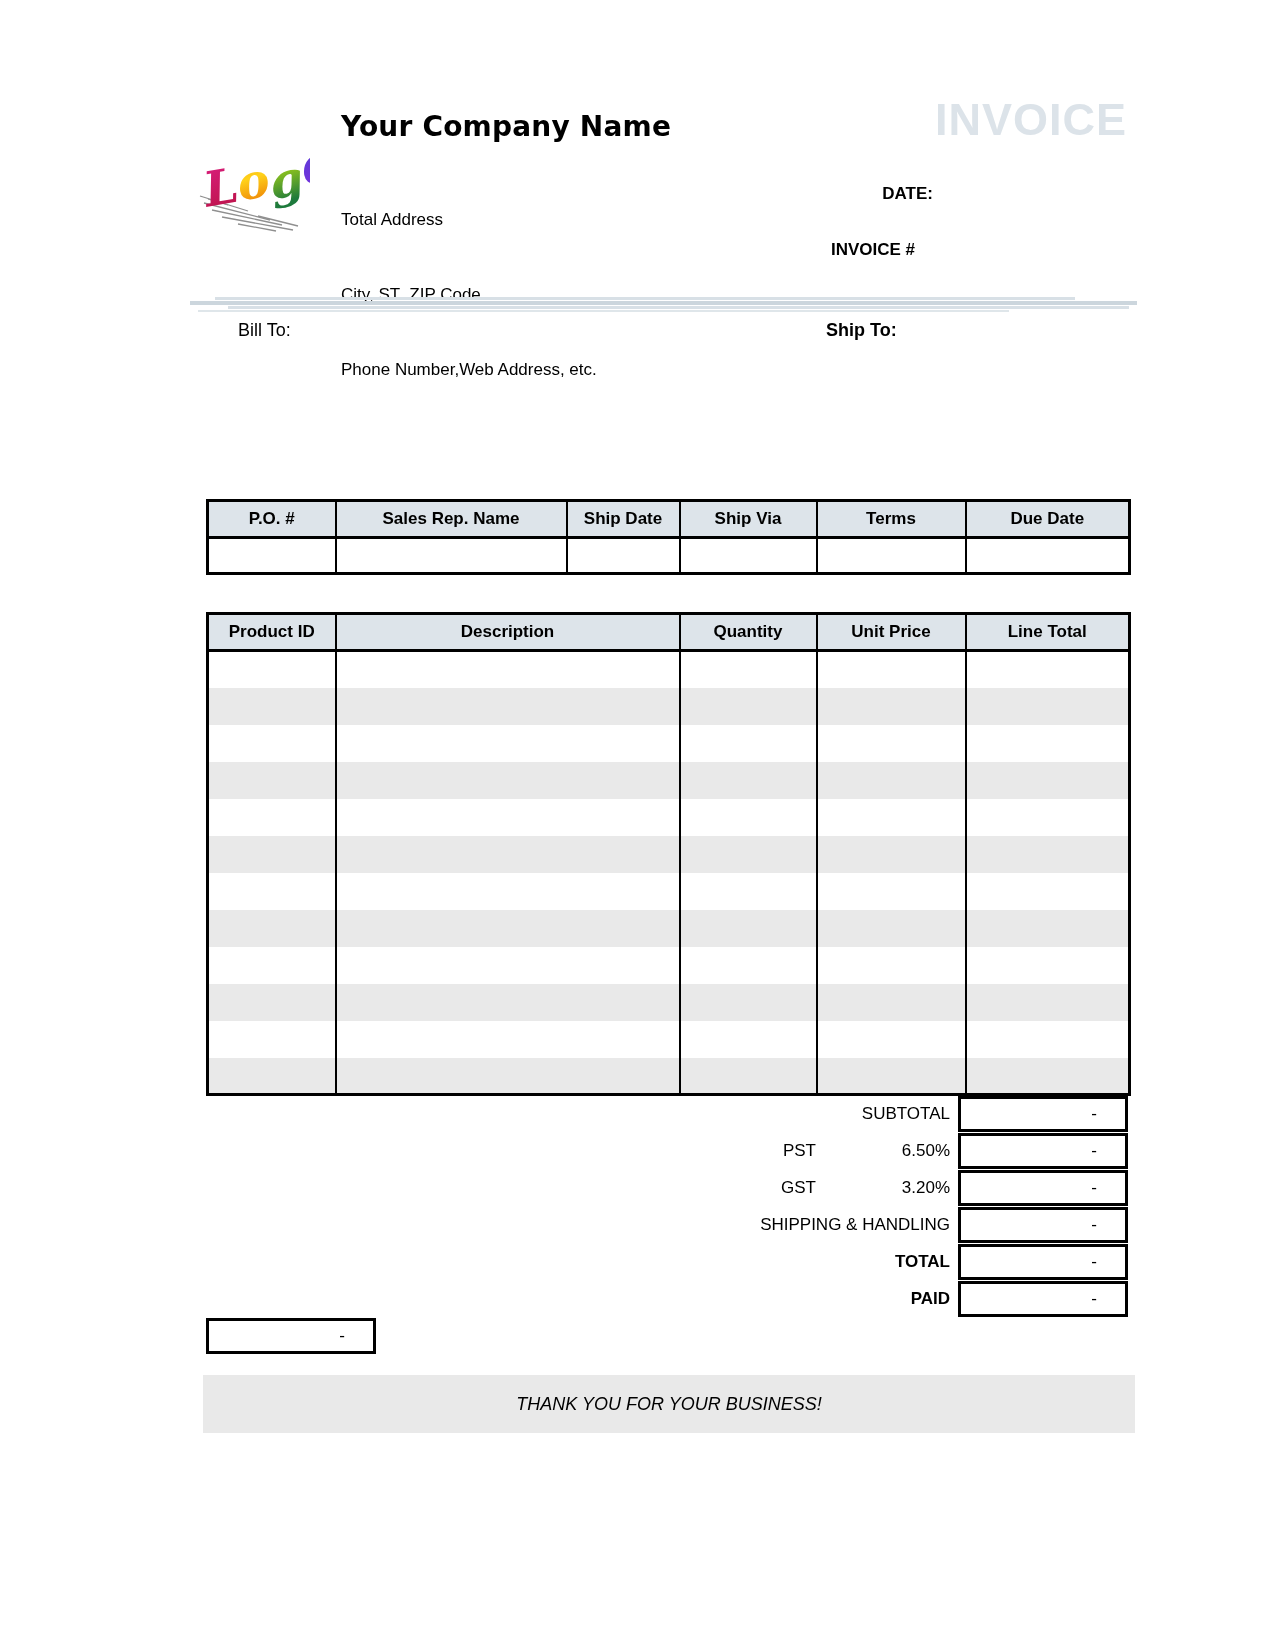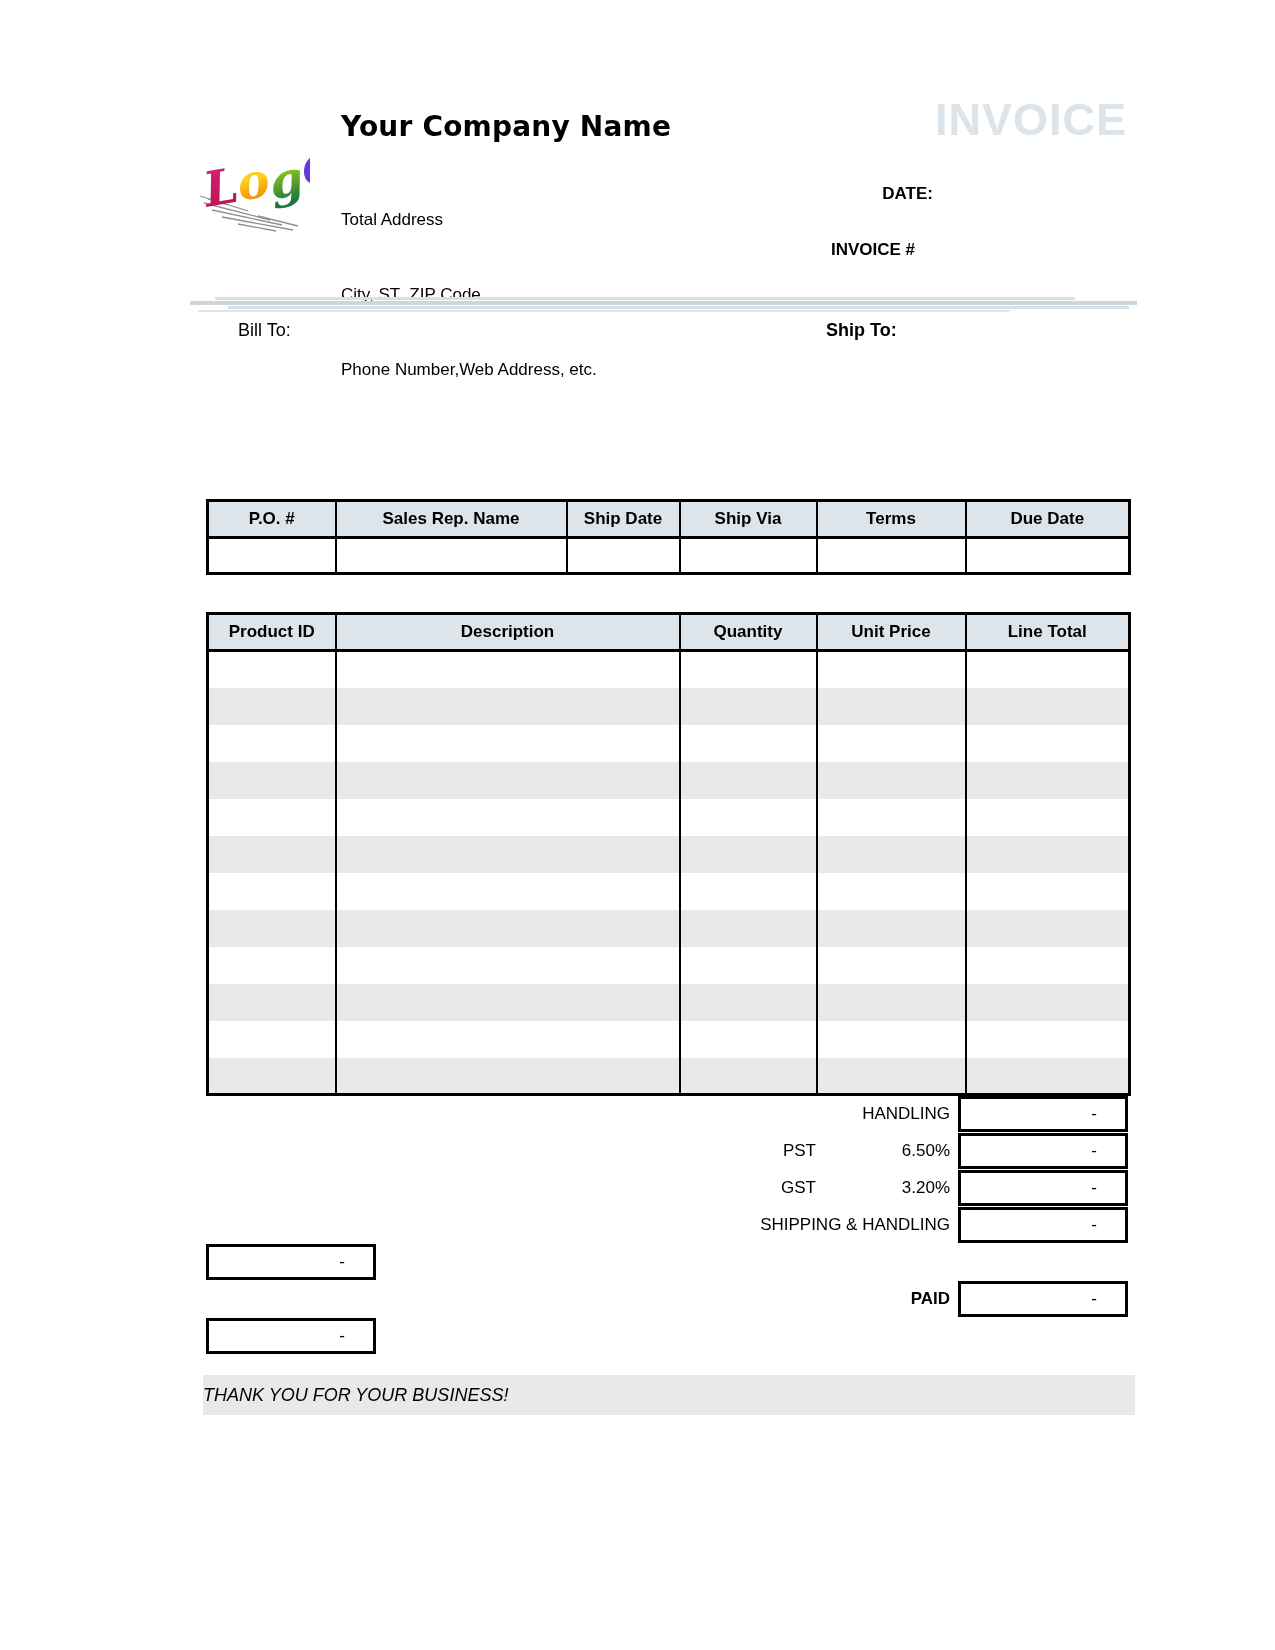--- a/index.html
+++ b/index.html
@@ -263,7 +263,7 @@
   <div class="totals" id="totals">
       <div class="totals-row">
         <div class="t-labels">
-          <span class="t-label">HANDLING</span>
+          <span class="t-label">SUBTOTAL</span>
         </div>
         <div class="t-box">-</div>
       </div>

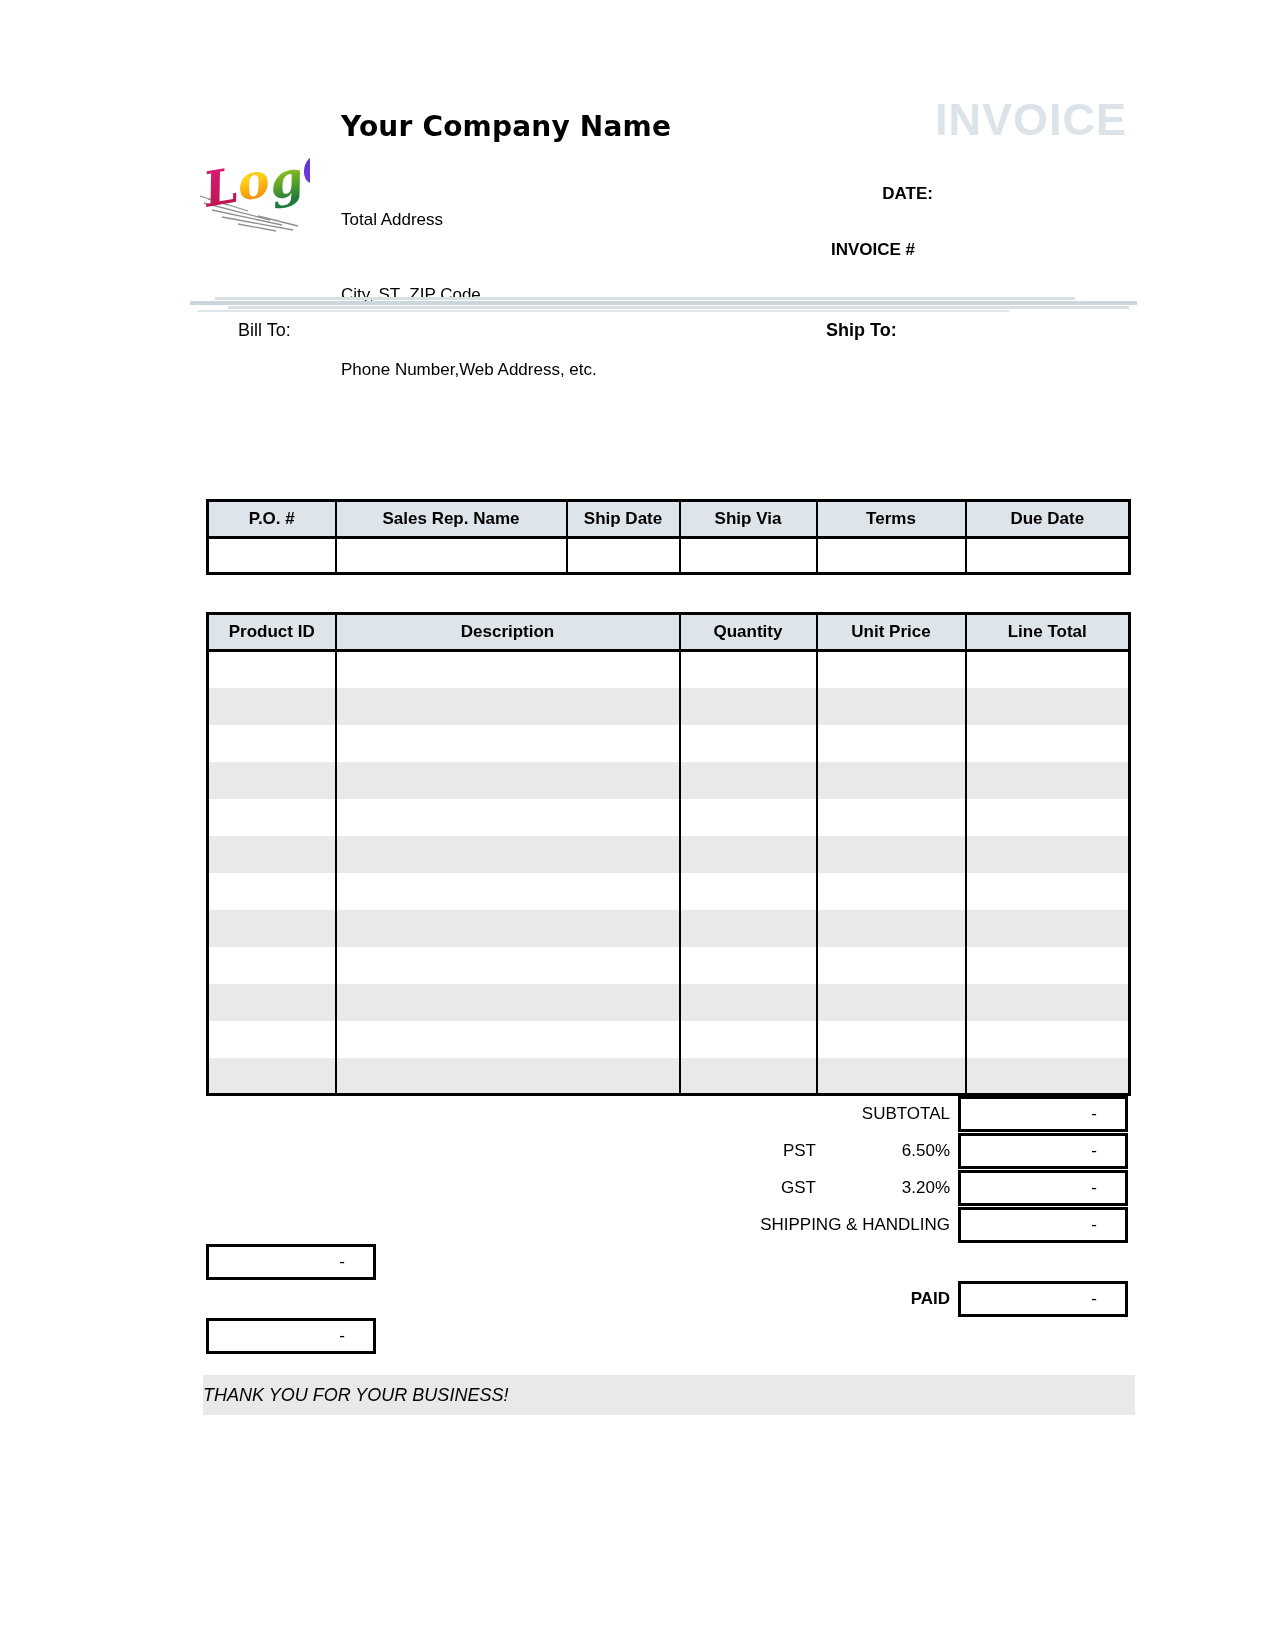--- a/index.html
+++ b/index.html
@@ -288,6 +288,9 @@
         <div class="t-box">-</div>
       </div>
       <div class="totals-row">
+        <div class="t-labels">
+          <span class="t-label bold">TOTAL</span>
+        </div>
         <div class="t-box">-</div>
       </div>
       <div class="totals-row">

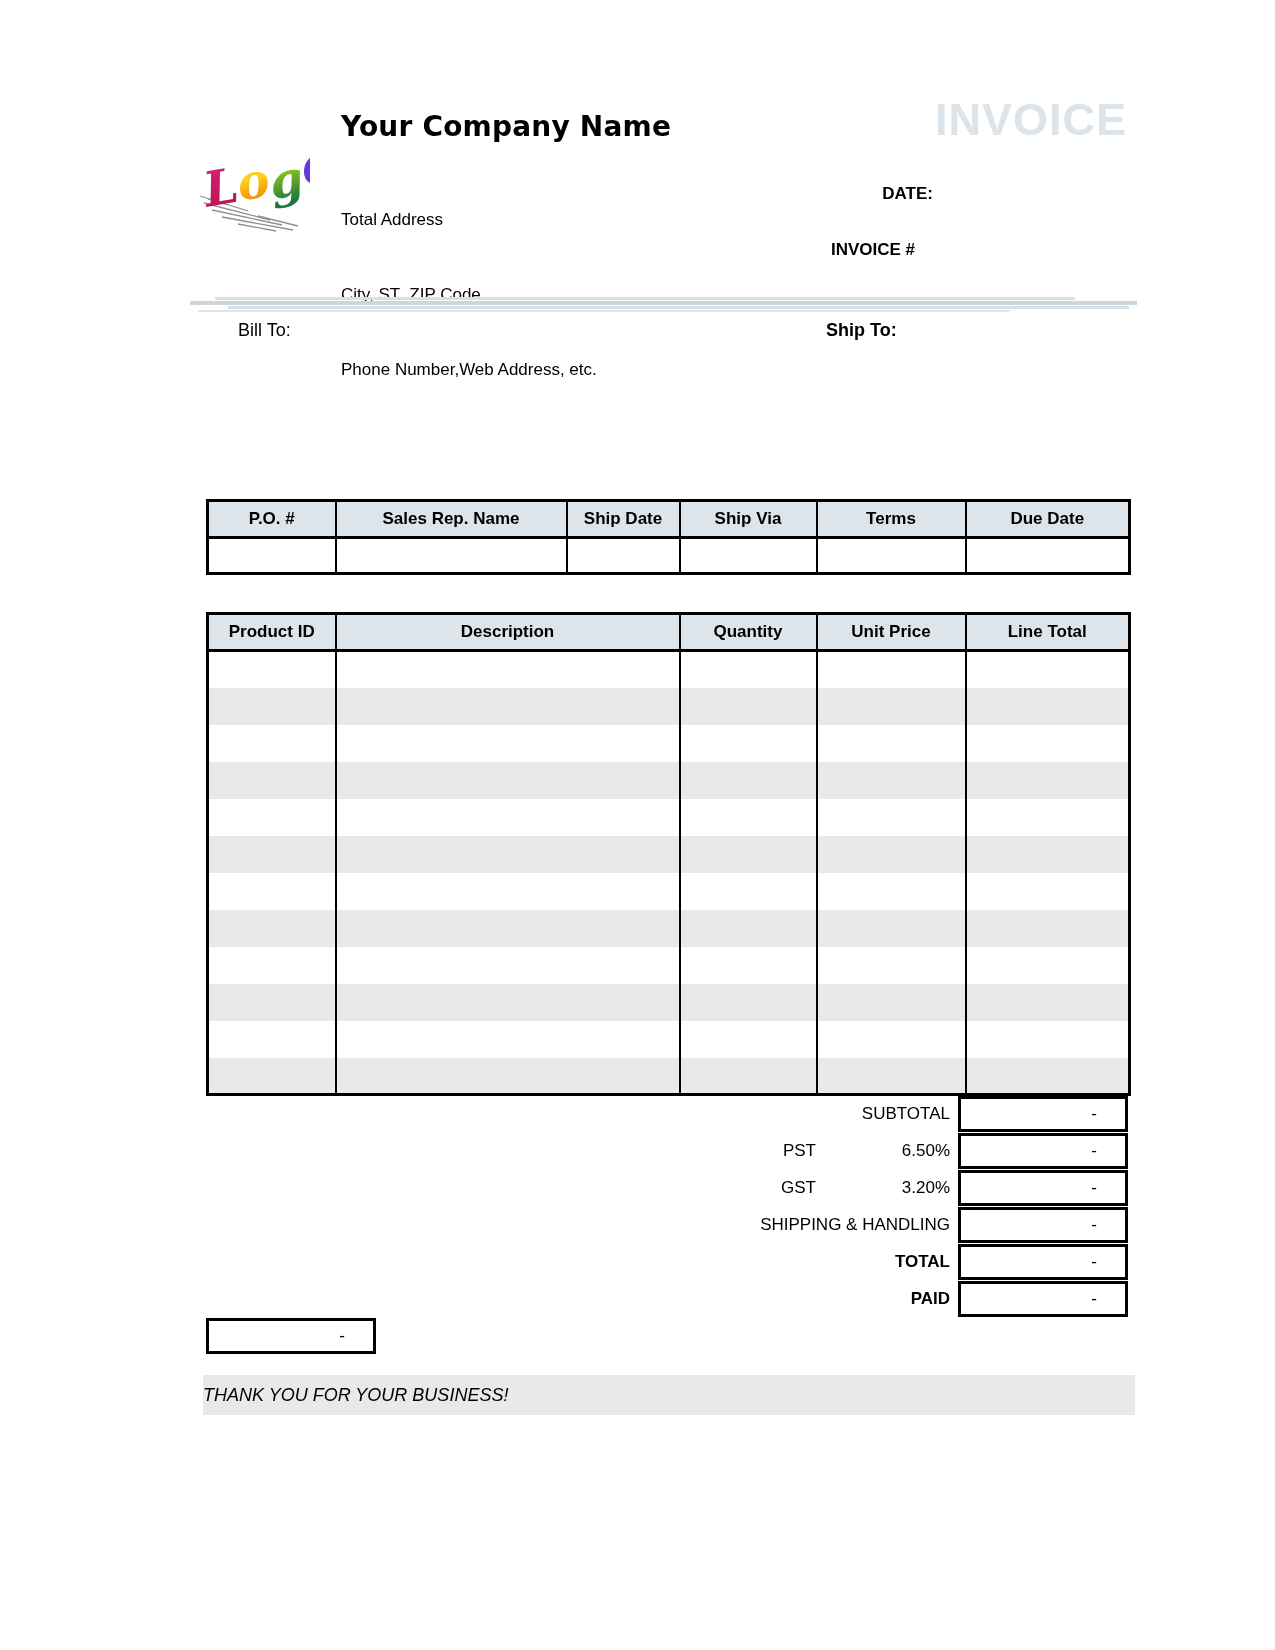--- a/index.html
+++ b/index.html
@@ -61,8 +61,8 @@
     align-items:center;justify-content:flex-end;padding-right:28px;font-size:17px;}
 
   
-  .footer-strip{position:absolute;left:203px;top:1375px;width:932px;height:40px;
-    background:var(--stripe);display:flex;align-items:center;}
+  .footer-strip{position:absolute;left:203px;top:1375px;width:932px;height:58px;
+    background:var(--stripe);display:flex;align-items:center;justify-content:center;}
   .footer-strip span{font-size:18px;font-style:italic;}
 </style>
 </head>

